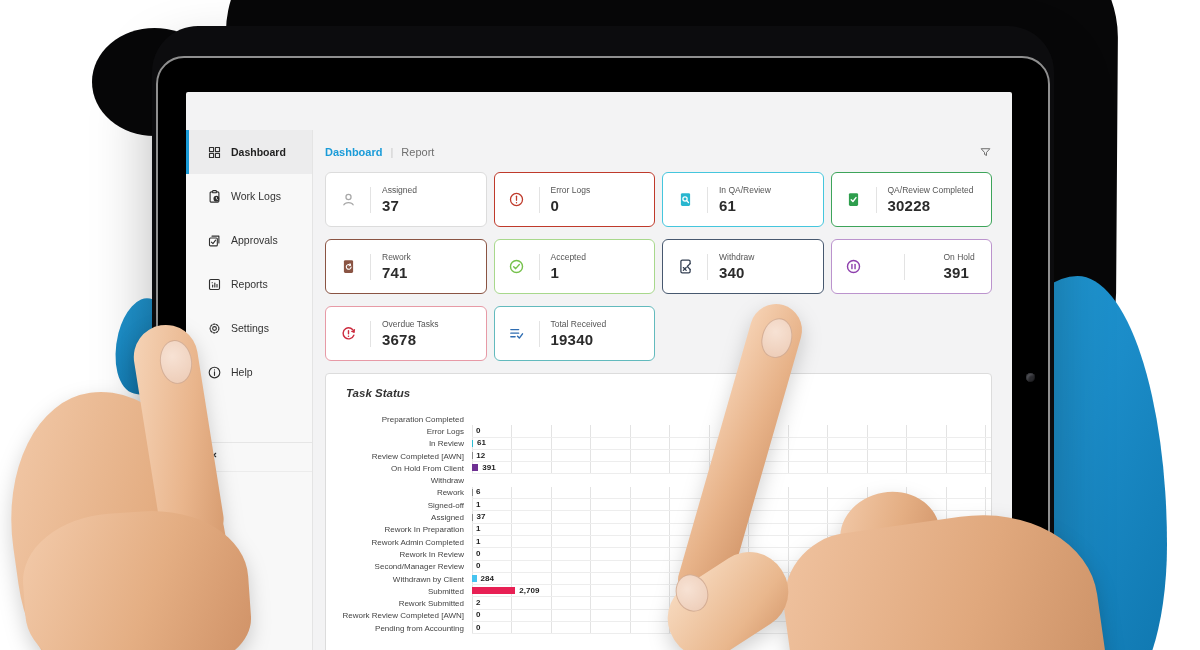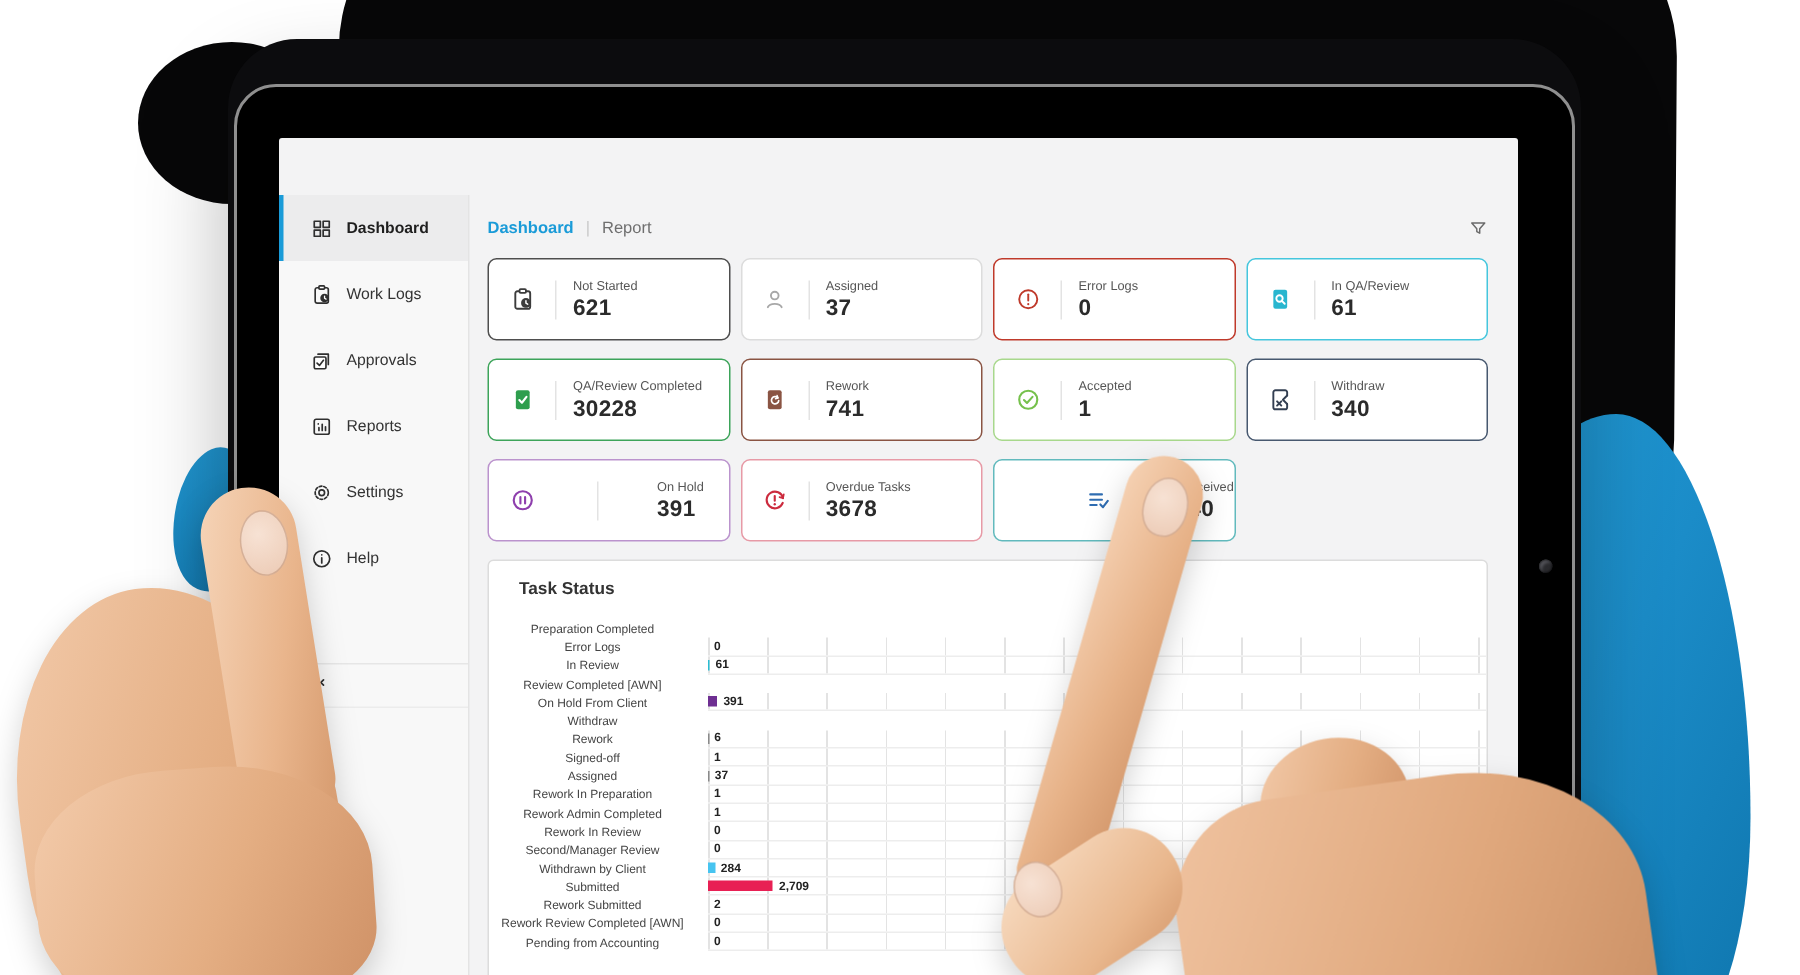--- a/index.html
+++ b/index.html
@@ -235,21 +235,6 @@
           </div>
 
           <div class="cards" id="cards">
-              <div class="card" style="border-color: rgb(78, 78, 78);">
-    <div class="card-icon" style="color: rgb(60, 60, 60);">
-                  <svg viewBox="0 0 24 24" fill="none" stroke="currentColor" stroke-width="1.8" stroke-linecap="round" stroke-linejoin="round">
-                    <rect x="5" y="4.5" width="14" height="16.5" rx="2"></rect>
-                    <rect x="9" y="2.5" width="6" height="3.5" rx="1" fill="#fff"></rect>
-                    <circle cx="15" cy="15.5" r="4.6" fill="currentColor" stroke="none"></circle>
-                    <path d="M15 13.4v2.3l1.6 1" stroke="#fff" stroke-width="1.4"></path>
-                  </svg>
-                </div>
-    <div class="card-div"></div>
-    <div class="card-text">
-      <div class="card-label">Not Started</div>
-      <div class="card-value">621</div>
-    </div>
-  </div>
               <div class="card" style="border-color: rgb(220, 220, 220);">
     <div class="card-icon" style="color: rgb(168, 168, 168);">
                   <svg viewBox="0 0 24 24" fill="none" stroke="currentColor" stroke-width="1.8" stroke-linecap="round" stroke-linejoin="round">

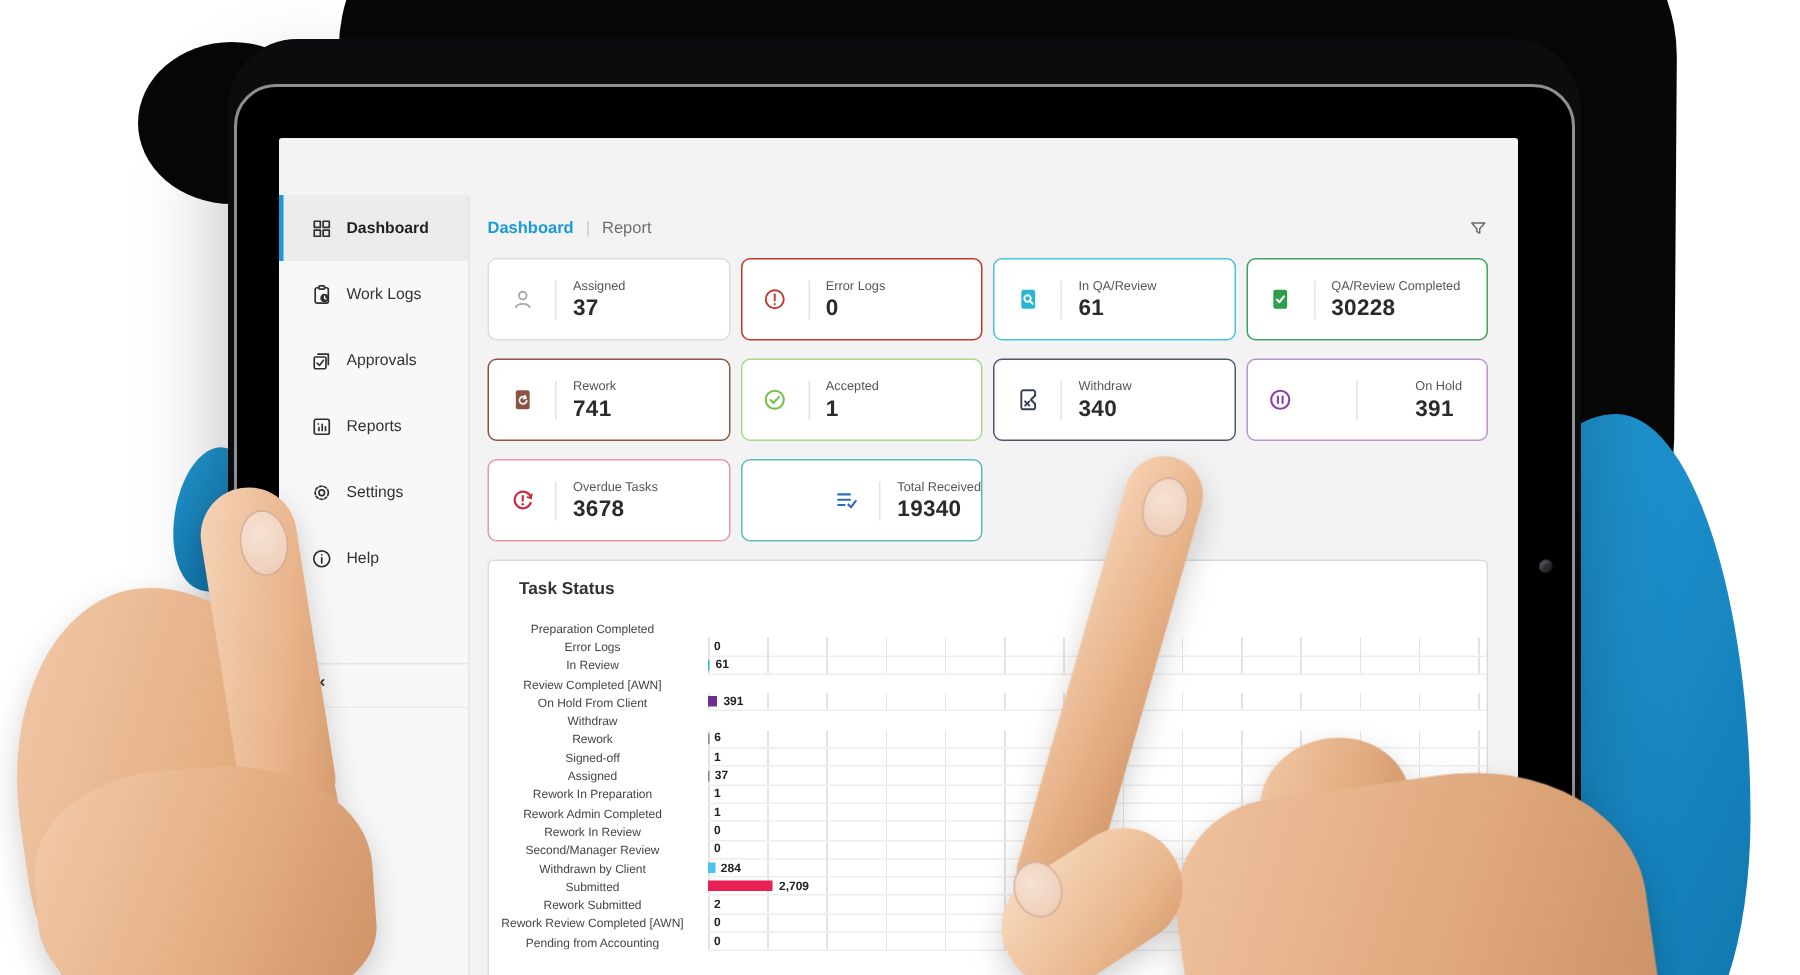--- a/index.html
+++ b/index.html
@@ -360,7 +360,7 @@
       <div class="card-value">3678</div>
     </div>
   </div>
-              <div class="card" style="border-color: rgb(98, 186, 189); justify-content: flex-end;">
+              <div class="card" style="border-color: rgb(98, 186, 189);">
     <div class="card-icon" style="color: rgb(47, 109, 178);">
                   <svg viewBox="0 0 24 24" fill="none" stroke="currentColor" stroke-width="1.8" stroke-linecap="round" stroke-linejoin="round">
                     <line x1="4" y1="6.5" x2="15" y2="6.5" stroke-width="2"></line>

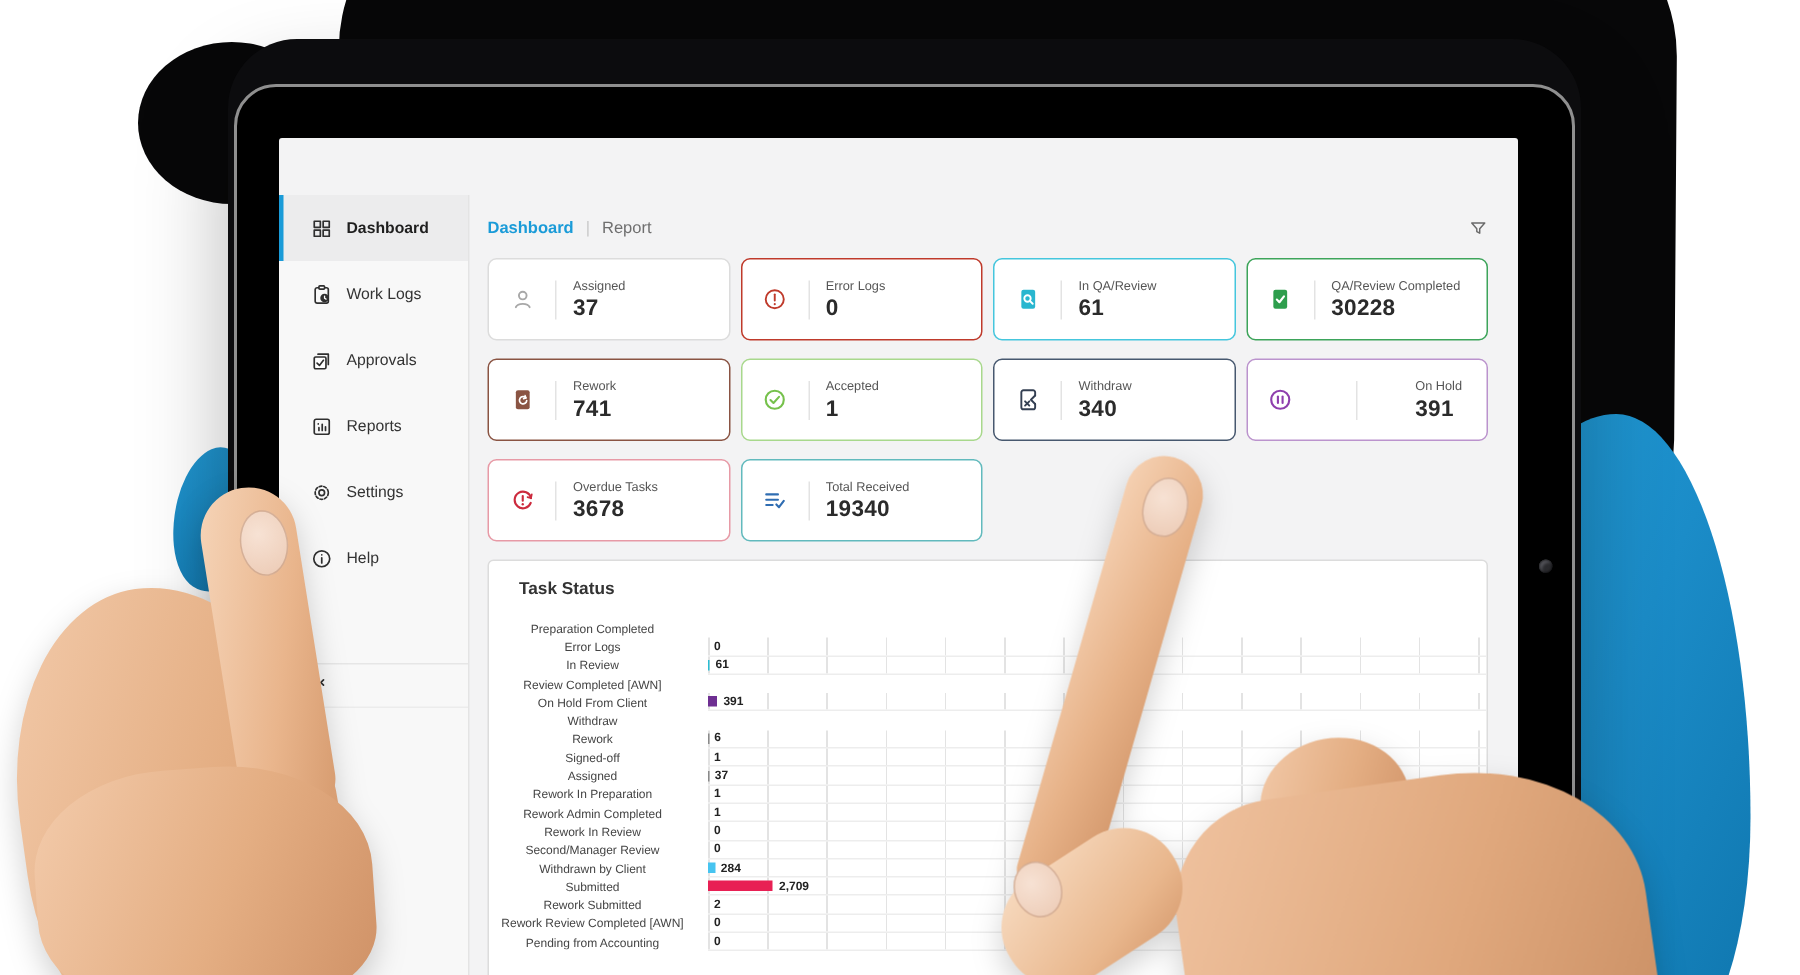--- a/index.html
+++ b/index.html
@@ -83,7 +83,7 @@
   
   .chart-card{margin-top:12px;background:#fff;border:1px solid #dcdcdc;border-radius:4px;
     height:320px;padding-top:13px;}
-  .chart-title{font-size:11.5px;font-weight:bold;color:#333;padding-left:20px;}
+  .chart-title{font-size:11.5px;font-weight:bold;color:#333;padding-left:20px;font-style:italic;}
   .chart-body{margin-top:14px;}
   .chart-row{display:flex;align-items:center;height:12.3px;}
   .chart-row-label{width:138px;flex:none;text-align:center;font-size:8px;color:#444;padding-right:8px;

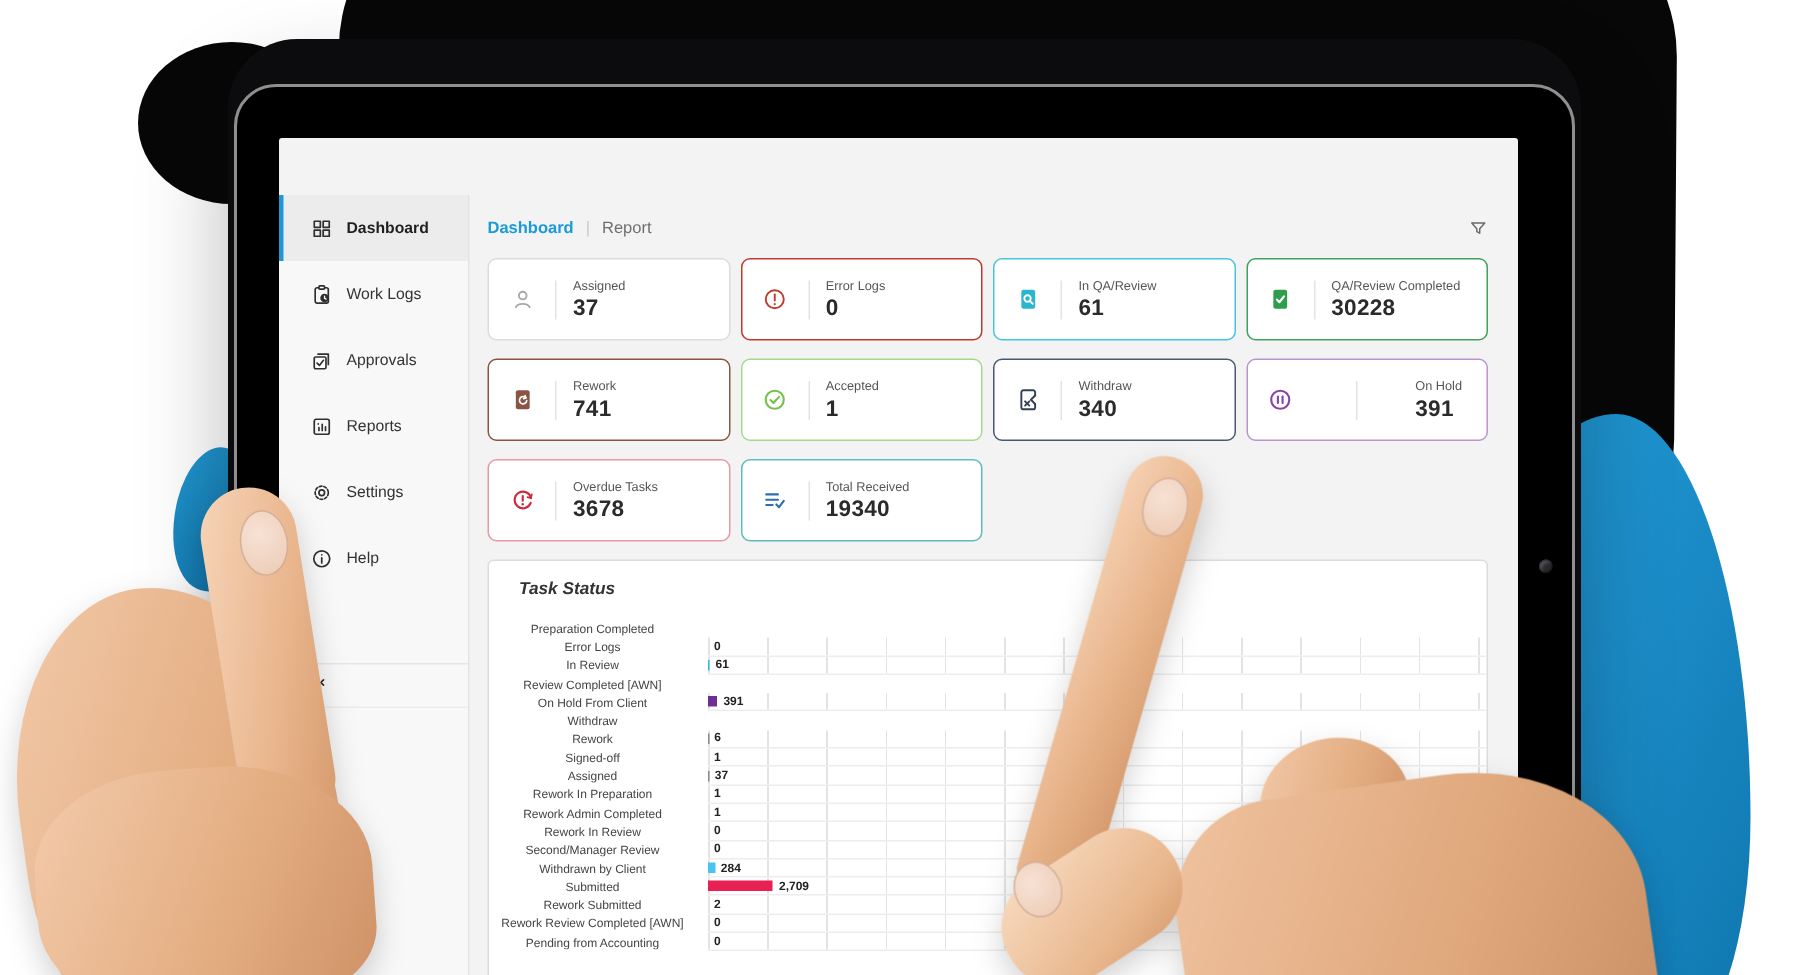--- a/index.html
+++ b/index.html
@@ -86,7 +86,7 @@
   .chart-title{font-size:11.5px;font-weight:bold;color:#333;padding-left:20px;font-style:italic;}
   .chart-body{margin-top:14px;}
   .chart-row{display:flex;align-items:center;height:12.3px;}
-  .chart-row-label{width:138px;flex:none;text-align:center;font-size:8px;color:#444;padding-right:8px;
+  .chart-row-label{width:138px;flex:none;text-align:right;font-size:8px;color:#444;padding-right:8px;
     white-space:nowrap;overflow:hidden;}
   .chart-row-track{flex:1;align-self:stretch;display:flex;align-items:center;
     border-bottom:1px solid #ededed;

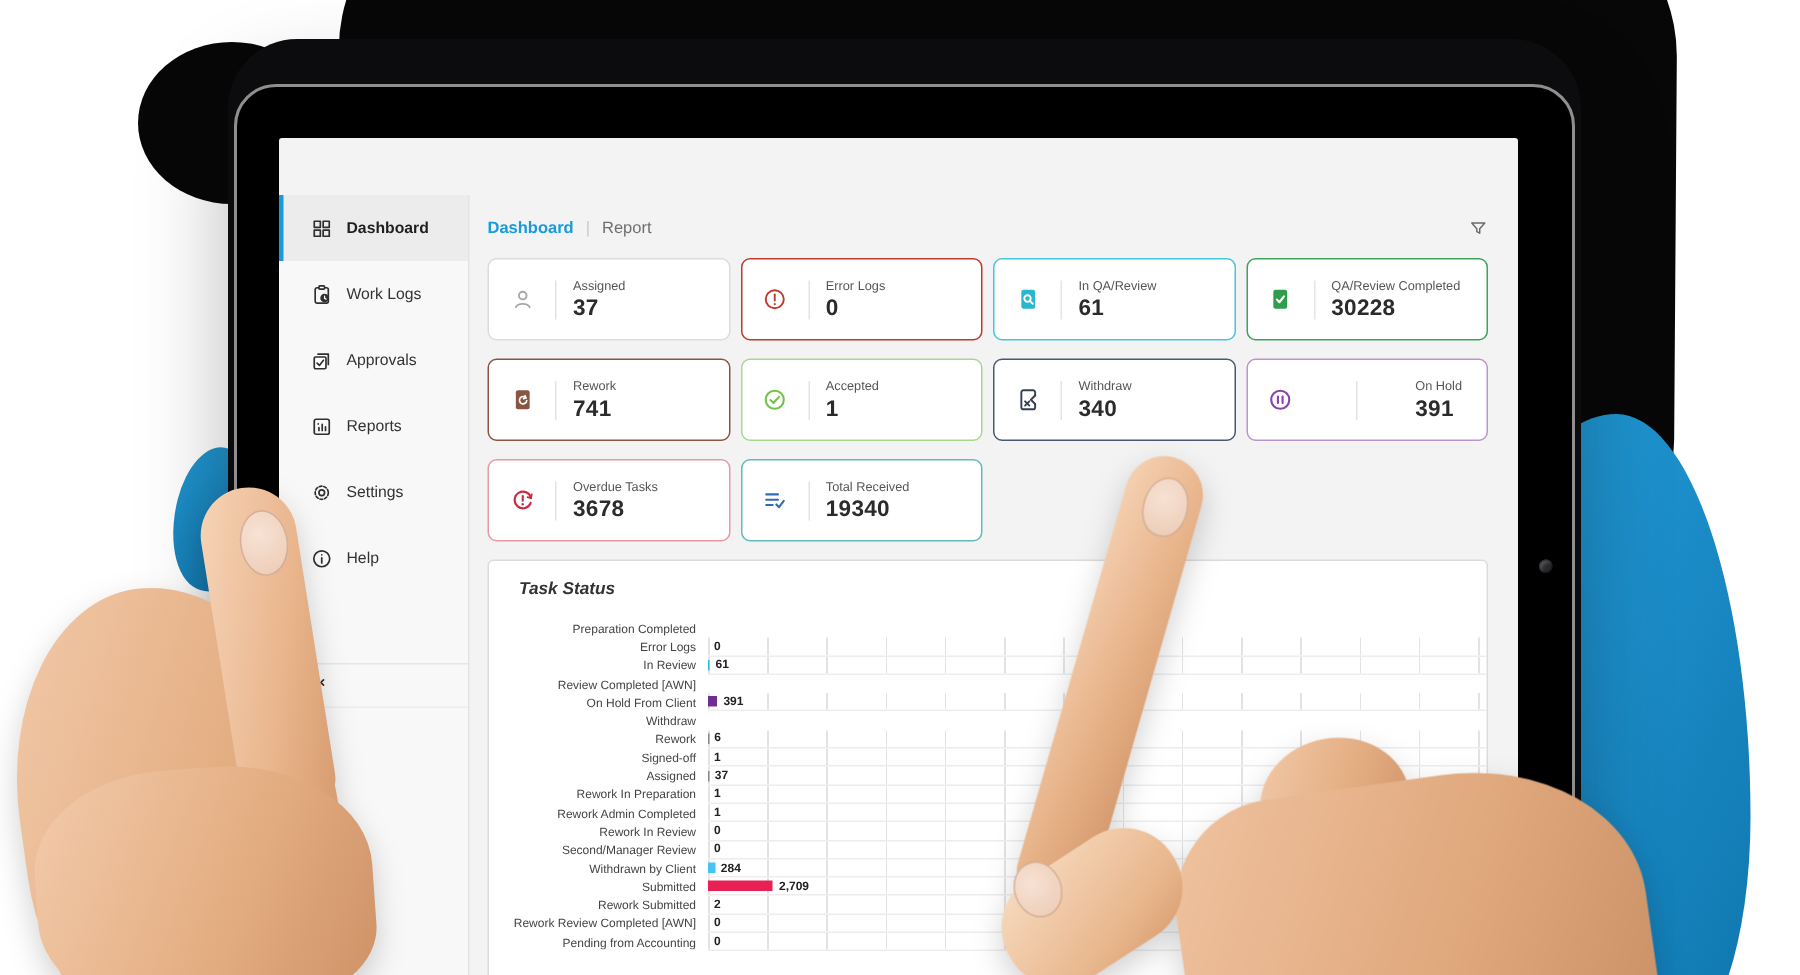--- a/index.html
+++ b/index.html
@@ -399,6 +399,10 @@
   </div>
                 <div class="chart-row">
     <div class="chart-row-label">Review Completed [AWN]</div>
+    <div class="chart-row-track">
+      <div class="chart-bar" style="width: 0.192px; background: rgb(138, 138, 138);"></div>
+      <div class="chart-val">12</div>
+    </div>
   </div>
                 <div class="chart-row">
     <div class="chart-row-label">On Hold From Client</div>

